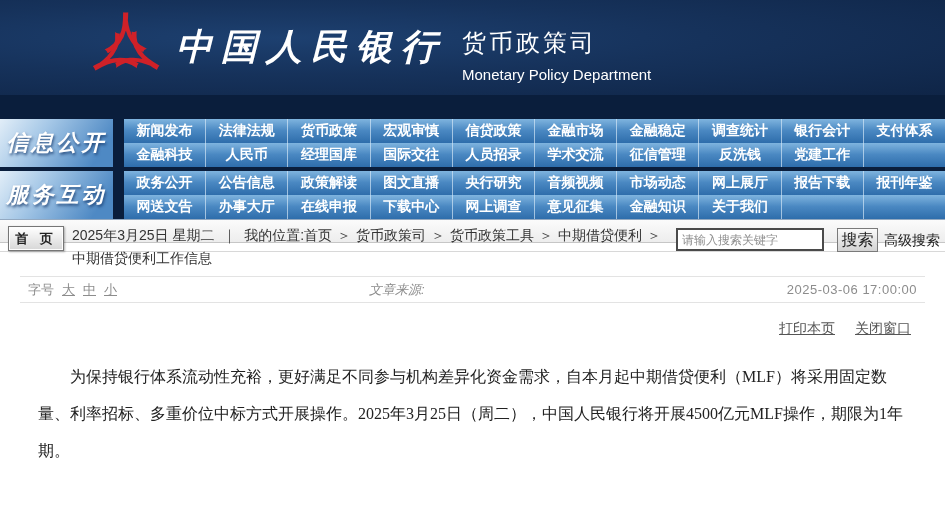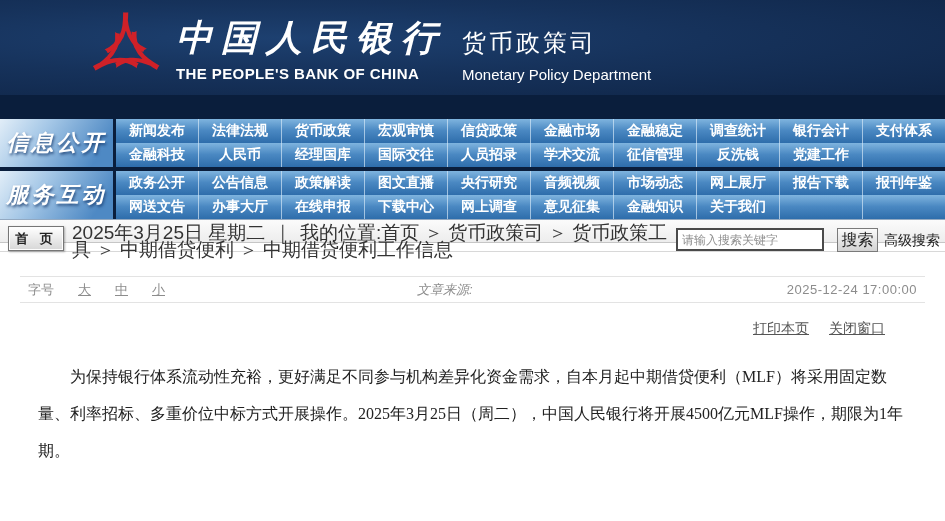--- a/index.html
+++ b/index.html
@@ -133,7 +133,6 @@
   </svg>
   <div class="bank-names">
     <div class="bank-cn">中国人民银行</div>
-    <div class="bank-en">THE PEOPLE'S BANK OF CHINA</div>
   </div>
   <div class="dept">
     <div class="dept-cn">货币政策司</div>

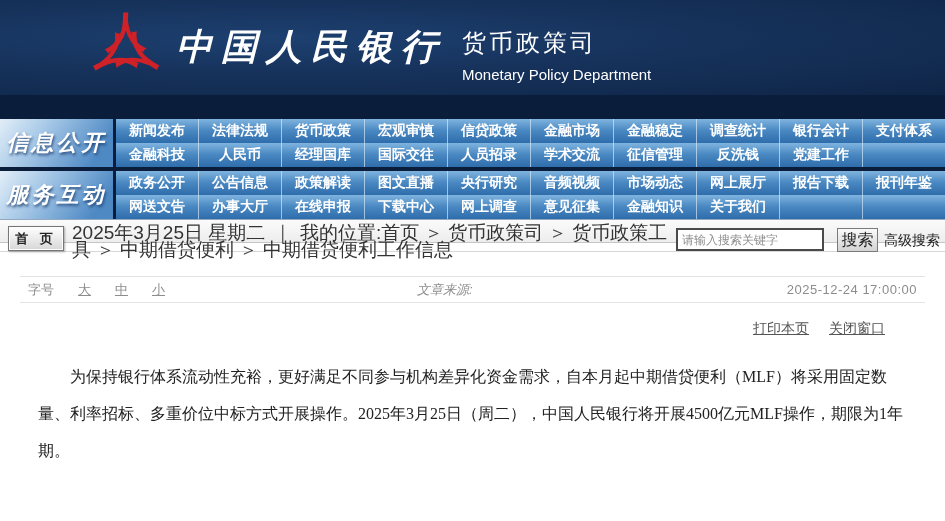--- a/index.html
+++ b/index.html
@@ -40,7 +40,7 @@
     text-shadow: 1px 2px 3px rgba(25,60,110,0.85);
     cursor: pointer;
   }
-  .nav-rows { flex: 1; display: flex; flex-direction: column; margin-left: 3px; }
+  .nav-rows { flex: 1; display: flex; flex-direction: column; margin-left: 11px; }
   .nav-row { display: flex; height: 24px; }
   .nav-cell {
     flex: 1; display: flex; align-items: center; justify-content: center;

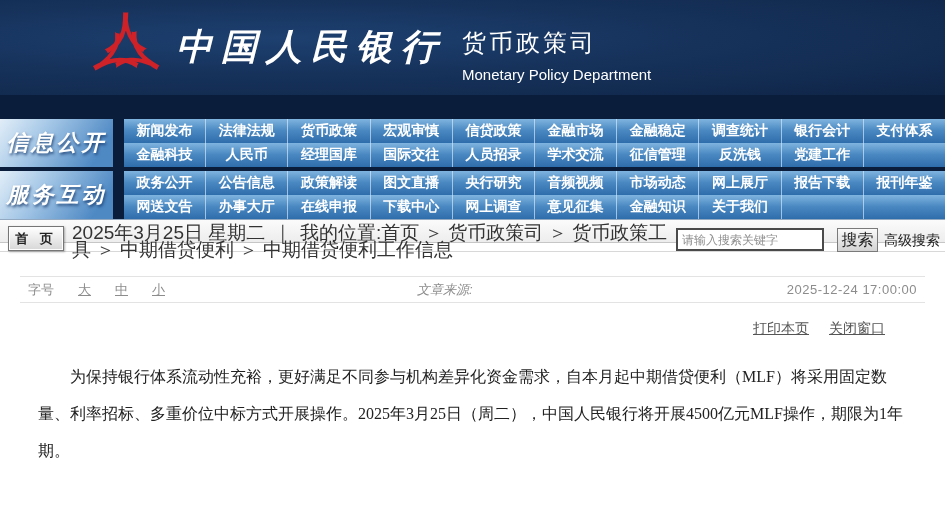--- a/index.html
+++ b/index.html
@@ -69,7 +69,7 @@
   }
   .crumb-text {
     position: absolute; left: 72px; top: 4px; width: 600px;
-    font-size: 19px; color: #333; line-height: 17px;
+    font-size: 14px; color: #333; line-height: 23px;
   }
   .crumb-sep { margin: 0 5px; color: #444; }
   .crumb-divider { margin: 0 8px; color: #444; }

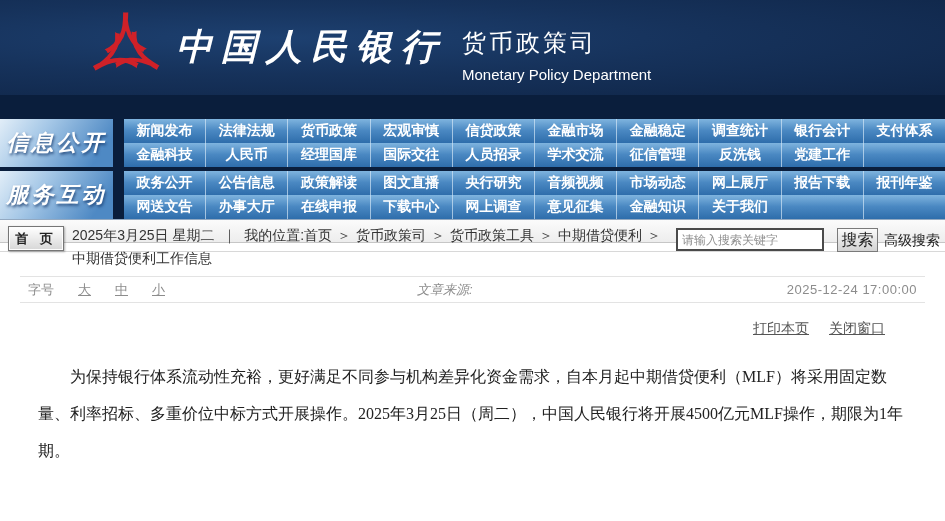--- a/index.html
+++ b/index.html
@@ -103,7 +103,7 @@
     height: 27px; display: flex; align-items: center;
     color: #8c8c8c; font-size: 13px;
   }
-  .meta-left { margin-left: 8px; display: flex; align-items: center; gap: 24px; }
+  .meta-left { margin-left: 8px; display: flex; align-items: center; gap: 8px; }
   .font-size-link { text-decoration: underline; cursor: pointer; color: #8c8c8c; }
   .meta-source { margin-left: 252px; font-style: italic; }
   .meta-datetime { margin-left: auto; margin-right: 8px; letter-spacing: 0.5px; }

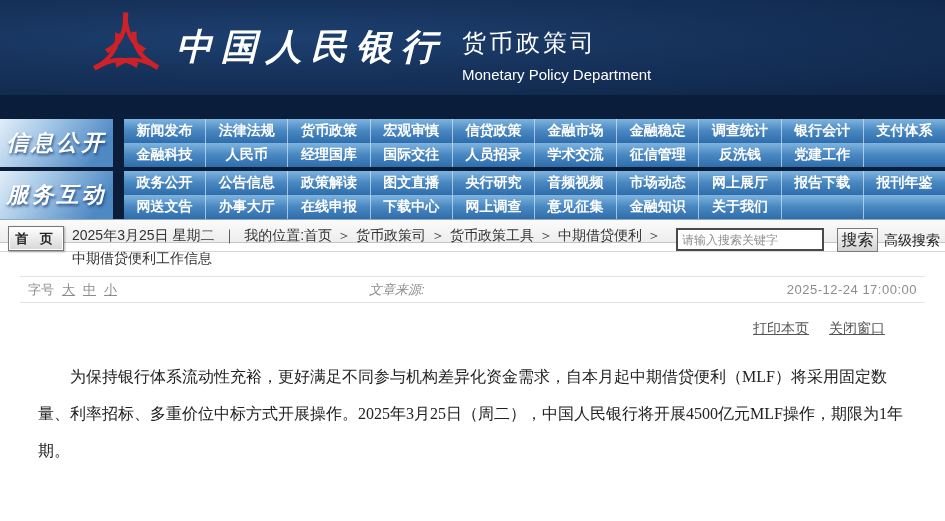--- a/index.html
+++ b/index.html
@@ -221,7 +221,7 @@
       <span class="font-size-link">小</span>
     </div>
     <span class="meta-source">文章来源:</span>
-    <span class="meta-datetime">2025-12-24 17:00:00</span>
+    <span class="meta-datetime">2025-03-06 17:00:00</span>
   </div>
 
   <div class="print-row">

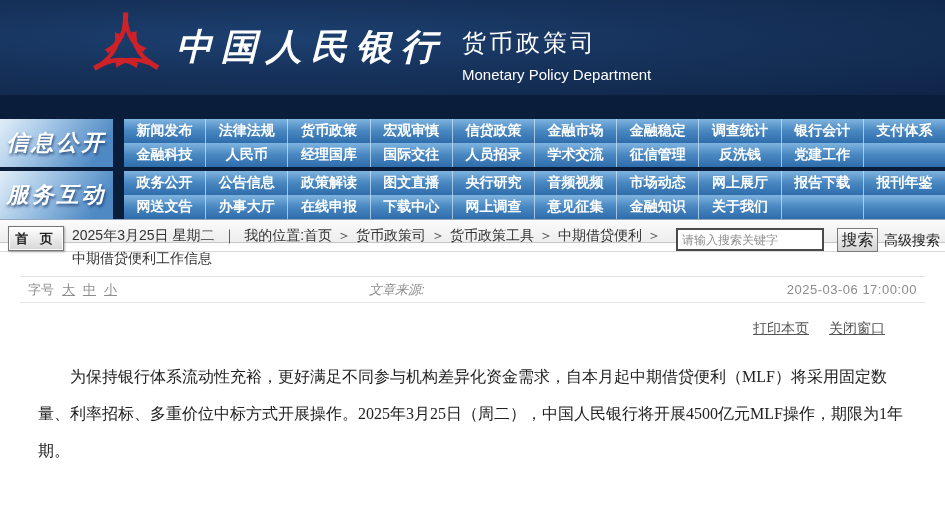--- a/index.html
+++ b/index.html
@@ -109,7 +109,7 @@
   .meta-datetime { margin-left: auto; margin-right: 8px; letter-spacing: 0.5px; }
   .print-row {
     display: flex; justify-content: flex-end; gap: 20px;
-    padding-right: 60px; margin-top: 17px;
+    padding-right: 34px; margin-top: 17px;
     font-size: 14px; color: #555;
   }
   .print-link { text-decoration: underline; cursor: pointer; color: #555; }

